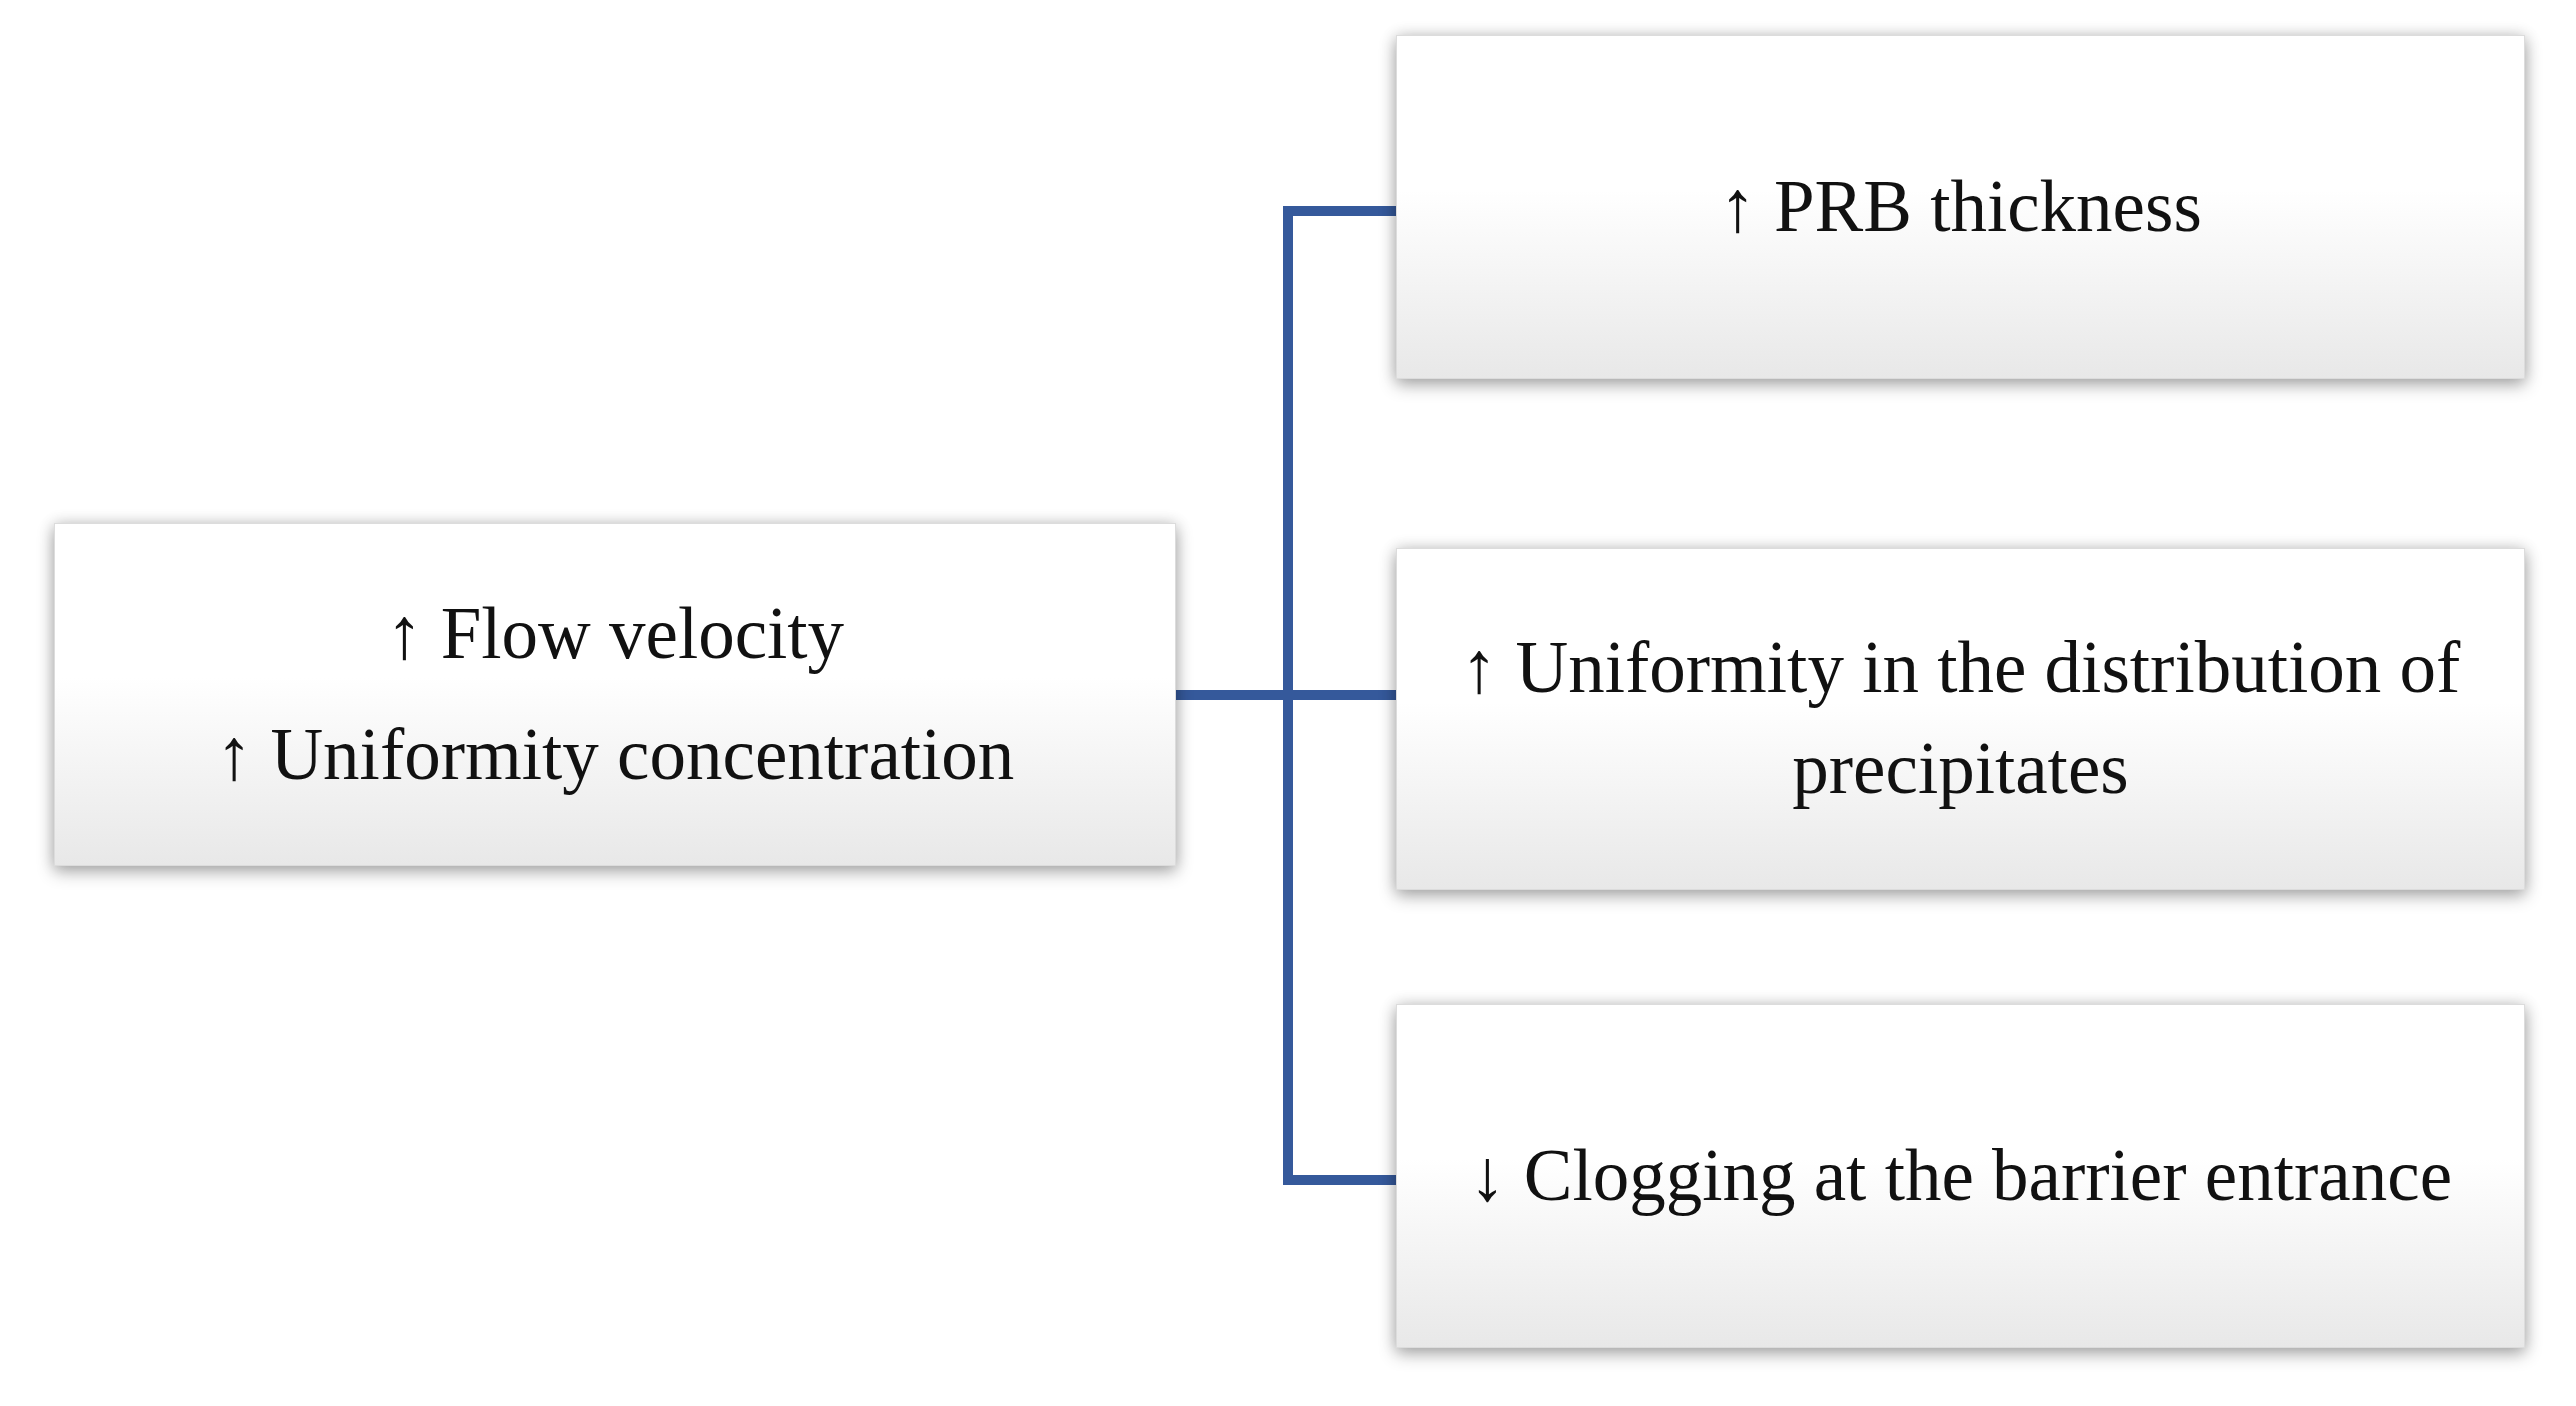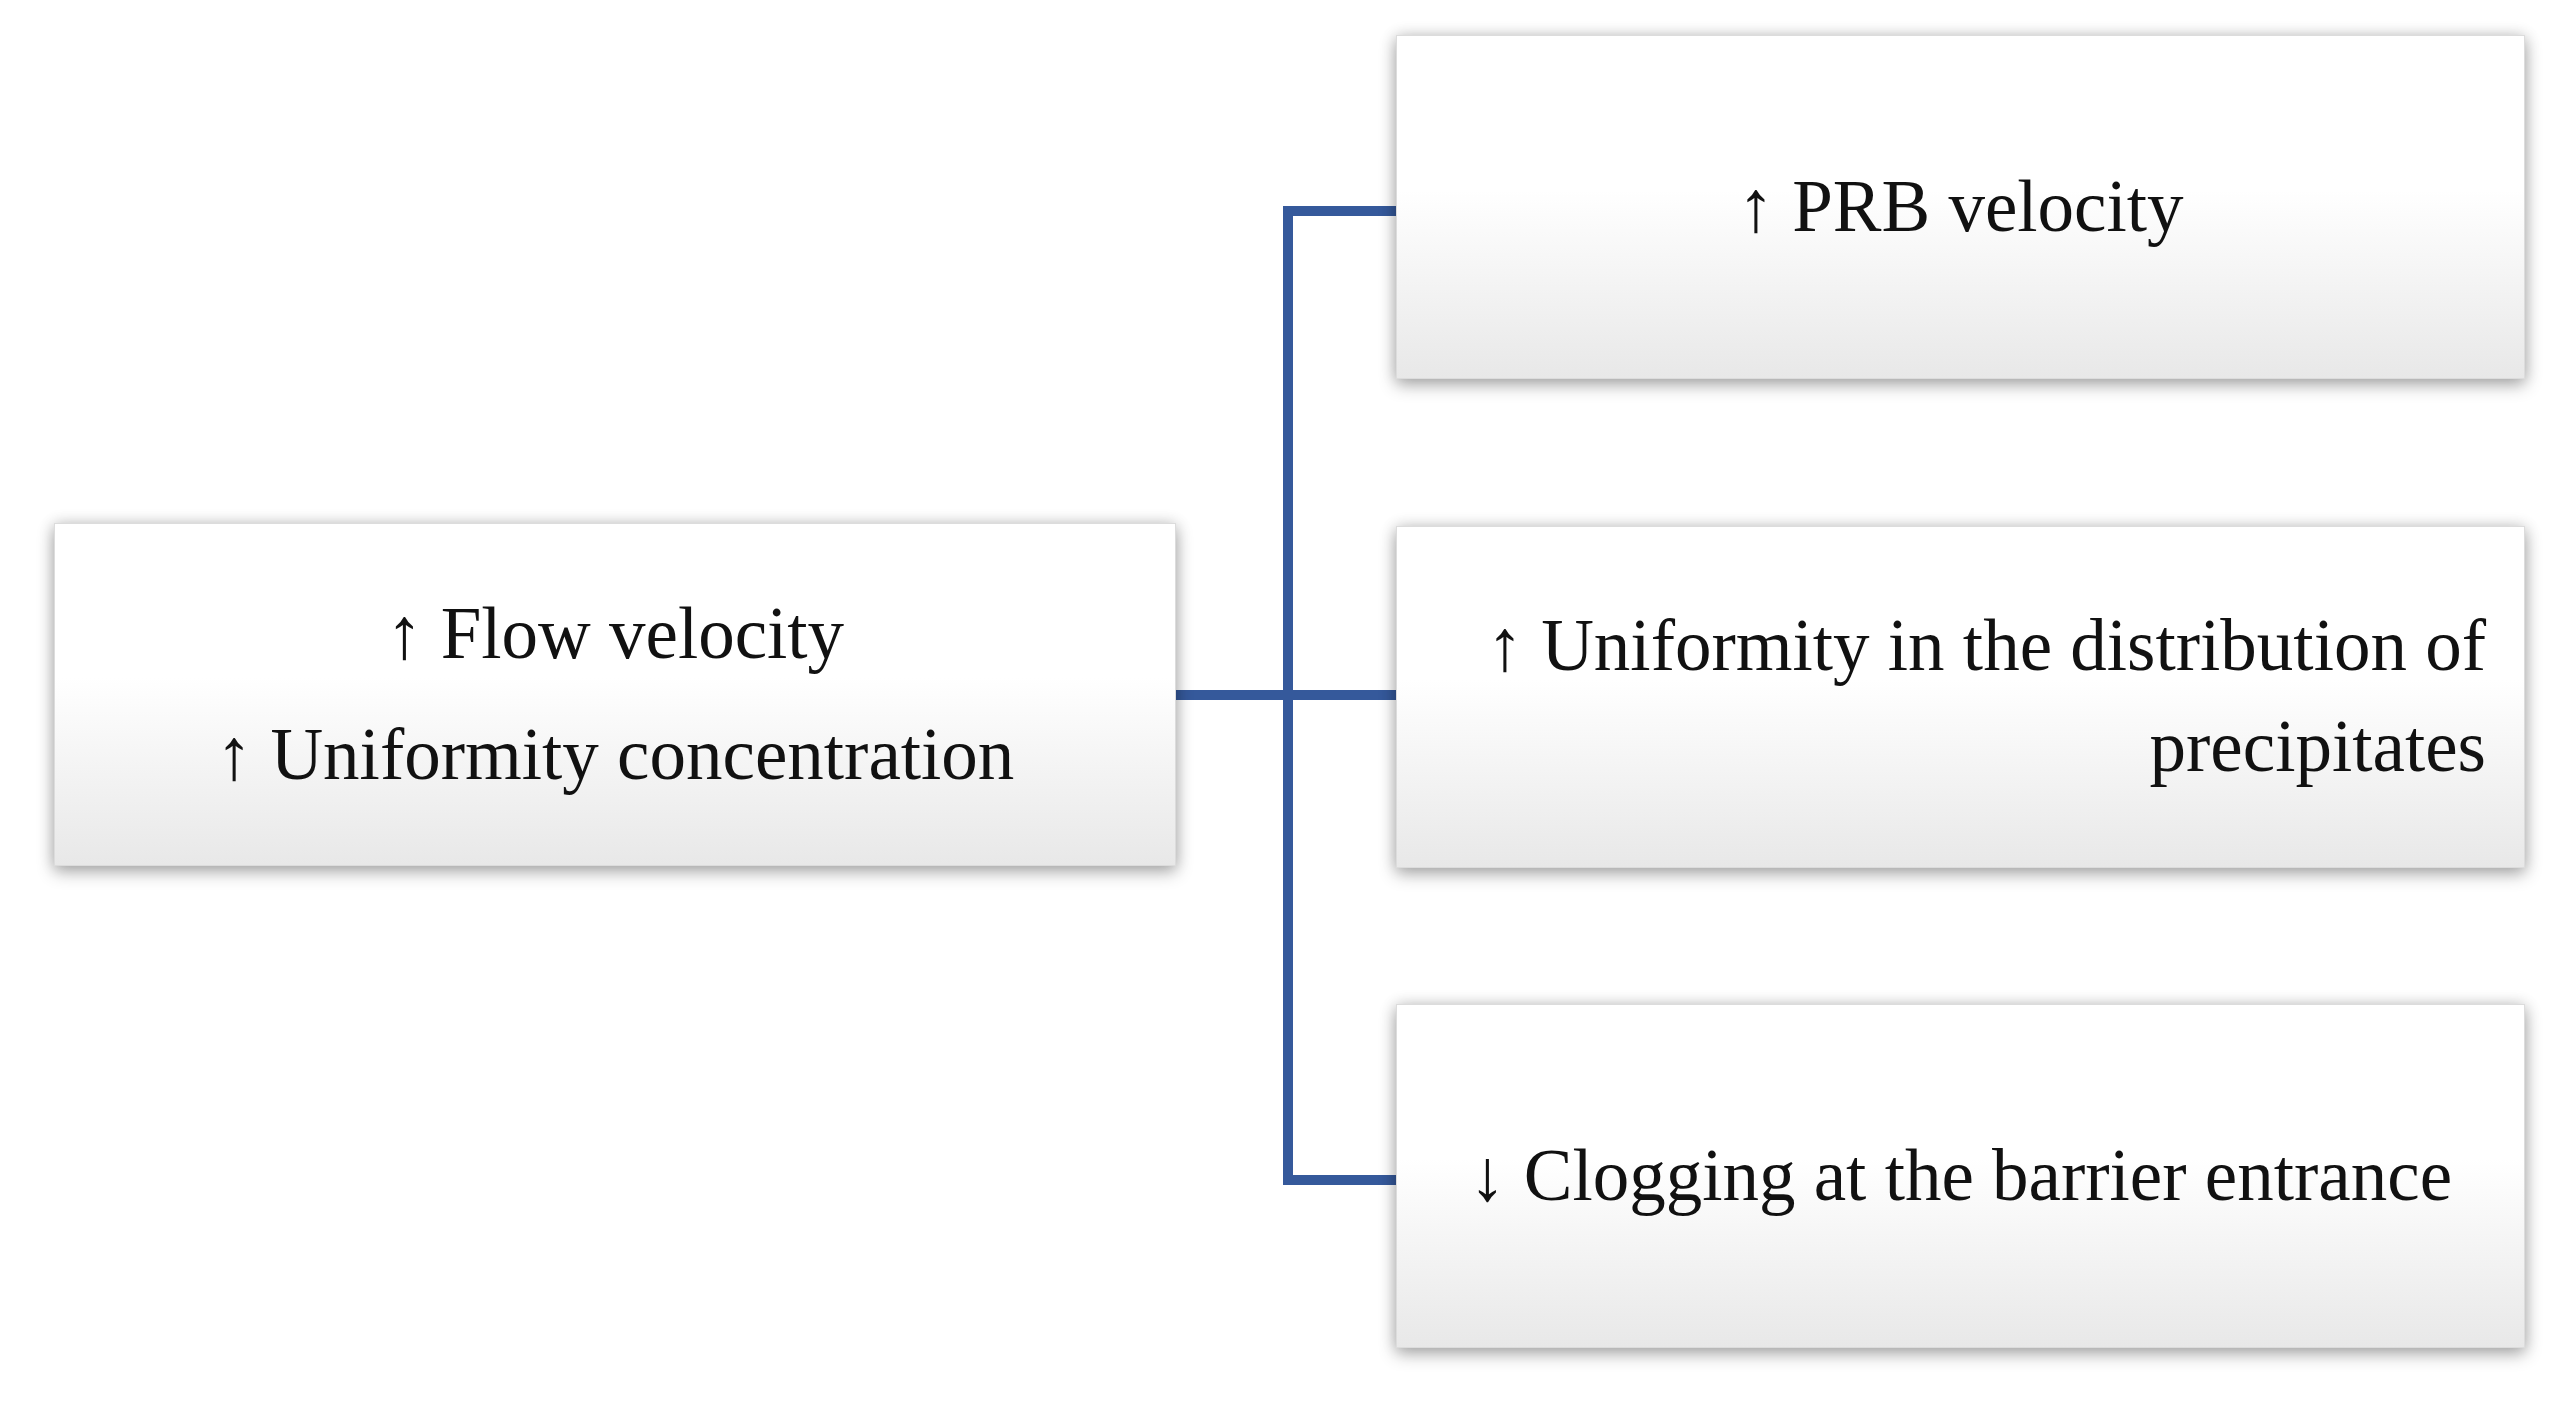--- a/index.html
+++ b/index.html
@@ -97,7 +97,7 @@
   <div class="connector connector-bottom"></div>
 
   <div class="box box-effect box-effect-1">
-    <div class="line">↑ PRB velocity</div>
+    <div class="line">↑ PRB thickness</div>
   </div>
 
   <div class="box box-effect box-effect-2">

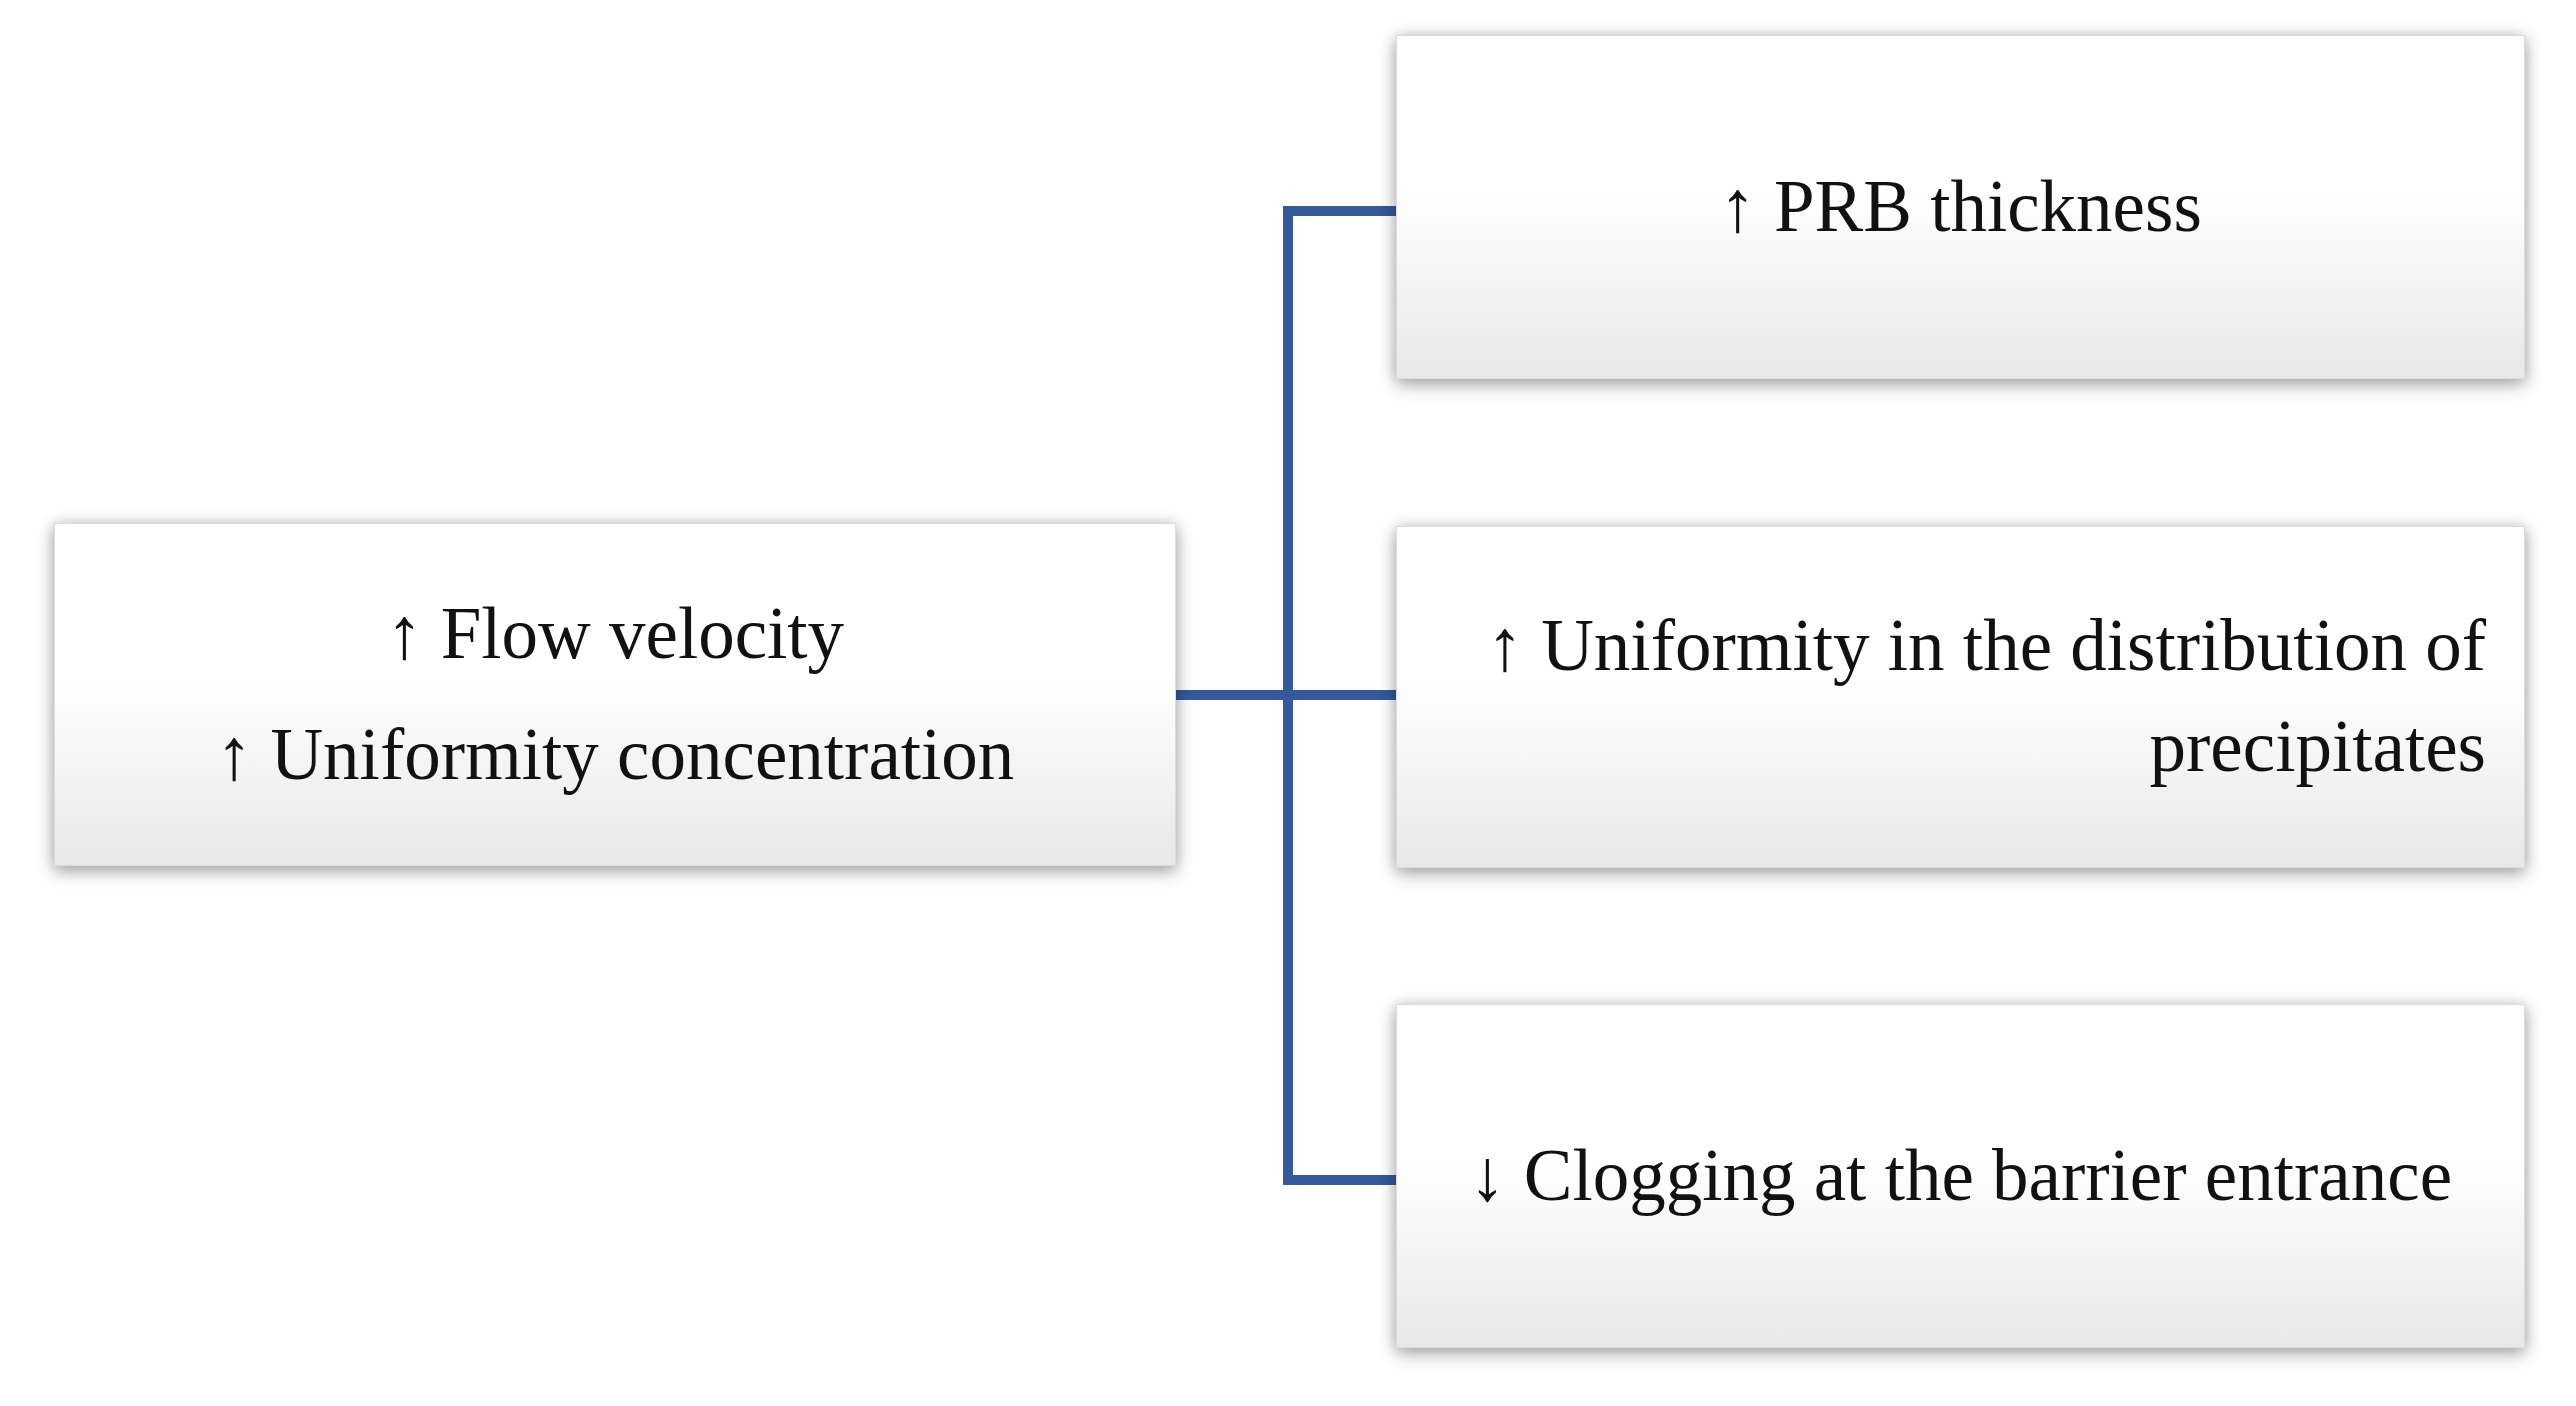--- a/index.html
+++ b/index.html
@@ -49,7 +49,7 @@
     padding: 0 38px;
   }
   .box-effect-1 { top: 35px;   height: 344px; }
-  .box-effect-2 { top: 526px;  height: 342px; text-align: right; }
+  .box-effect-2 { top: 548px;  height: 342px; }
   .box-effect-3 { top: 1004px; height: 344px; justify-content: center; }
   .connector {
     position: absolute;

